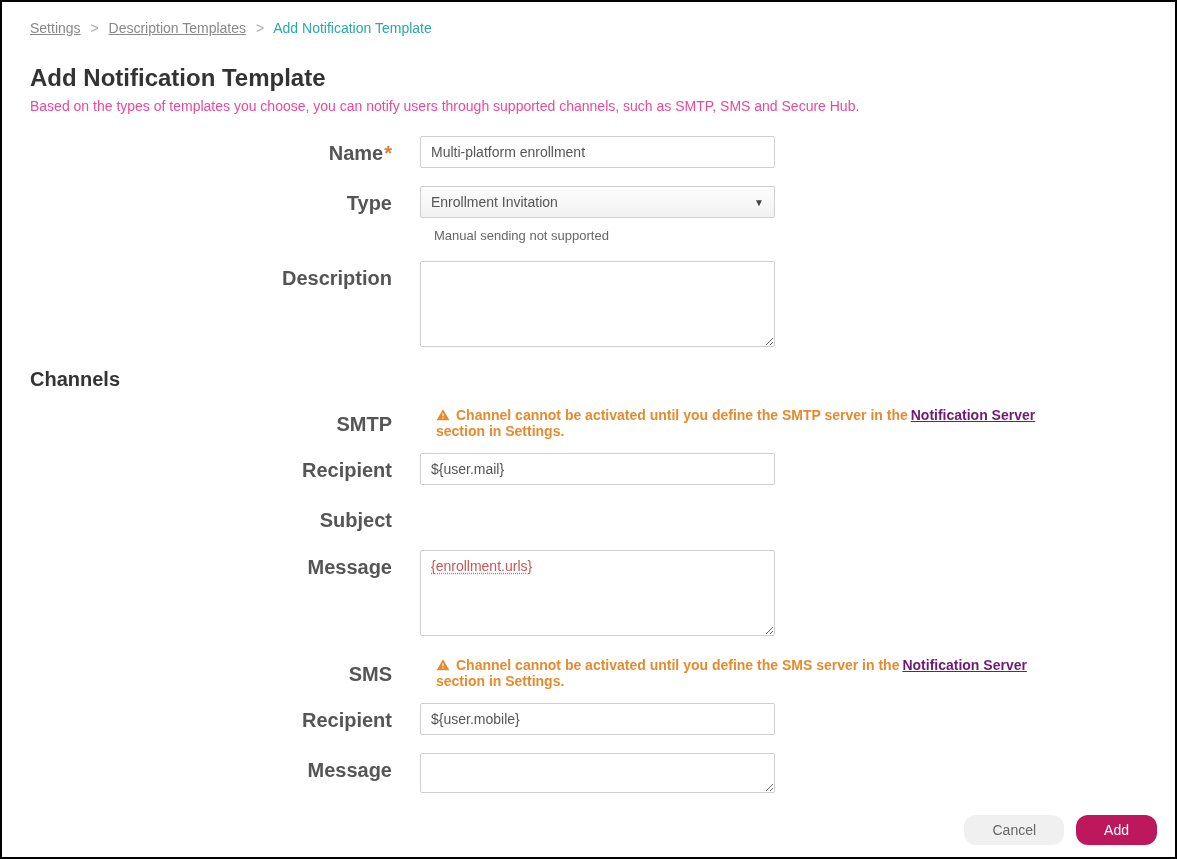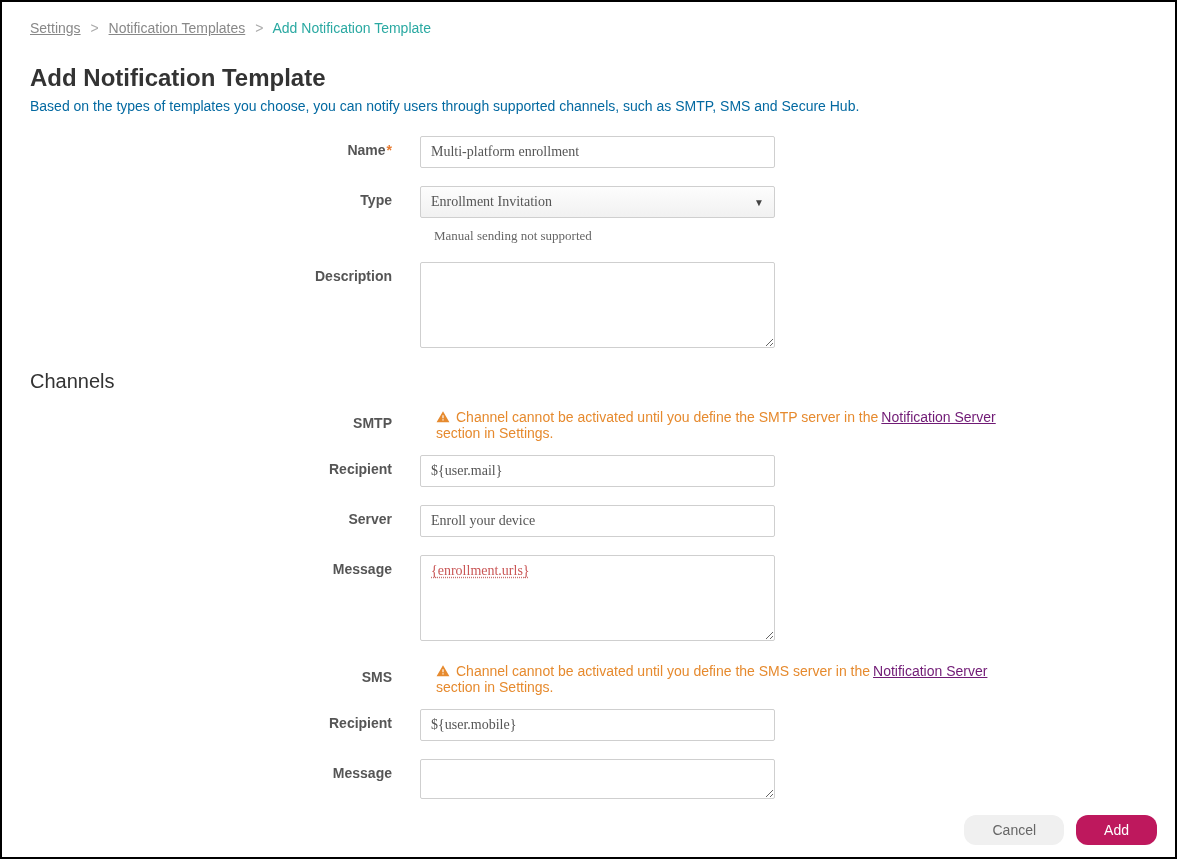--- a/index.html
+++ b/index.html
@@ -159,7 +159,7 @@
     <div class="breadcrumb">
       <span class="crumb">Settings</span>
       <span class="sep">&gt;</span>
-      <span class="crumb">Notification Templates</span>
+      <span class="crumb">Description Templates</span>
       <span class="sep">&gt;</span>
       <span class="current">Add Notification Template</span>
     </div>

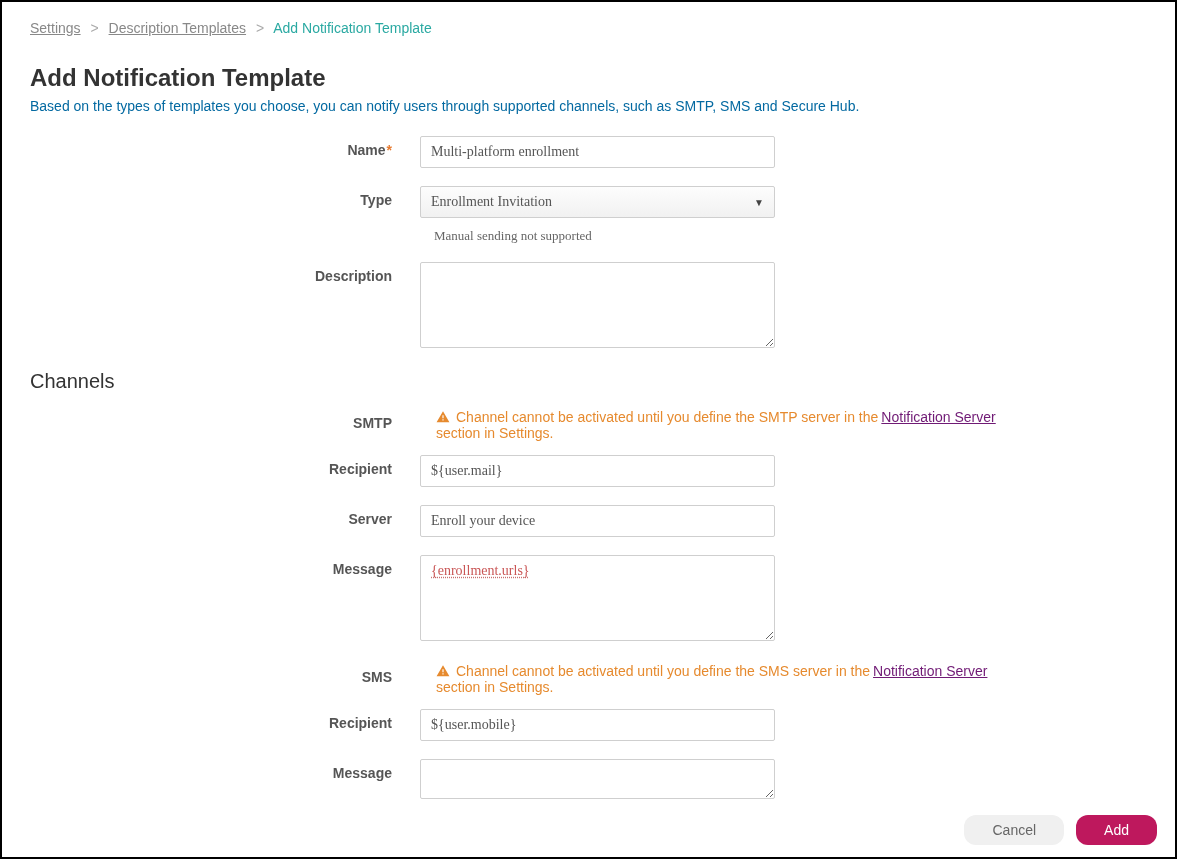--- a/index.html
+++ b/index.html
@@ -36,7 +36,7 @@
   }
   .page-subtitle {
     font-size: 14px;
-    color: #0369a1;
+    color: #ec4899;
     margin-bottom: 22px;
   }
   .form-row {

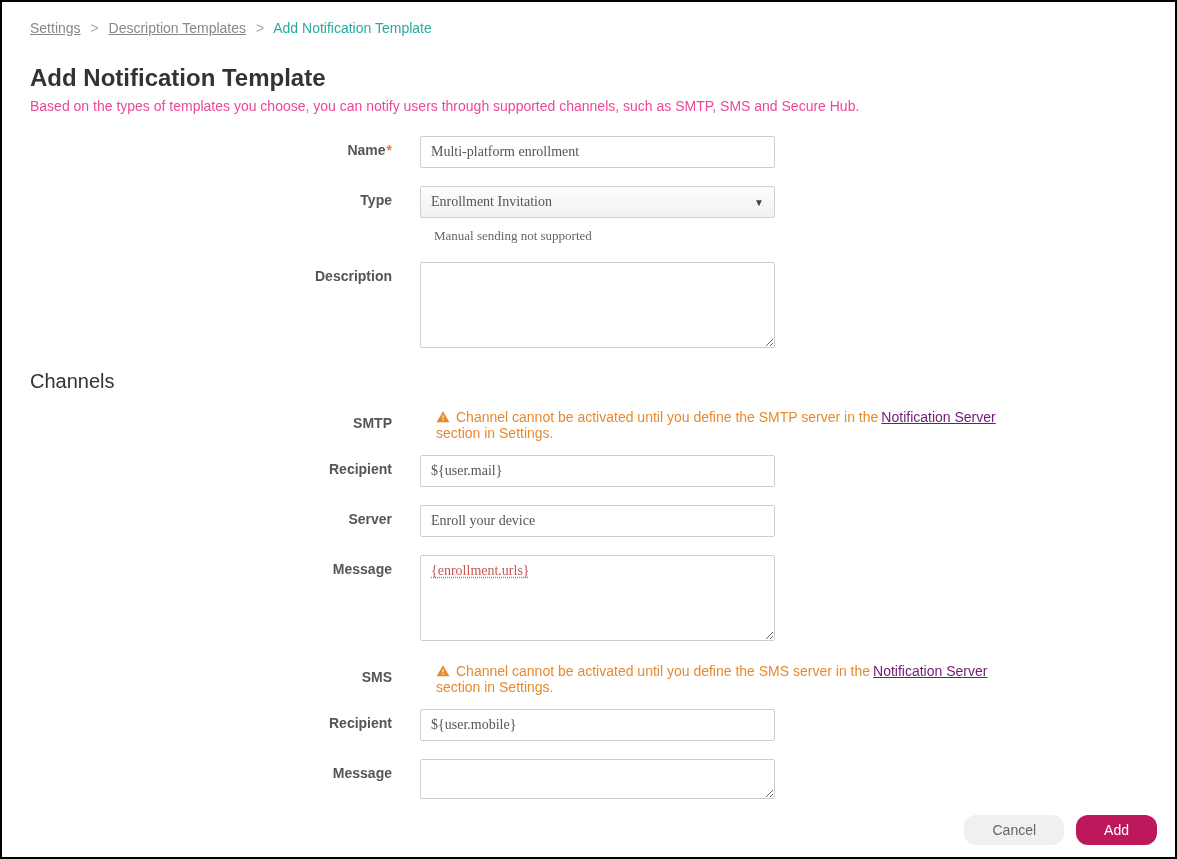--- a/index.html
+++ b/index.html
@@ -49,7 +49,7 @@
     text-align: right;
     padding-right: 28px;
     padding-top: 6px;
-    font-size: 14px;
+    font-size: 20px;
     color: #555;
     font-weight: 600;
     flex-shrink: 0;

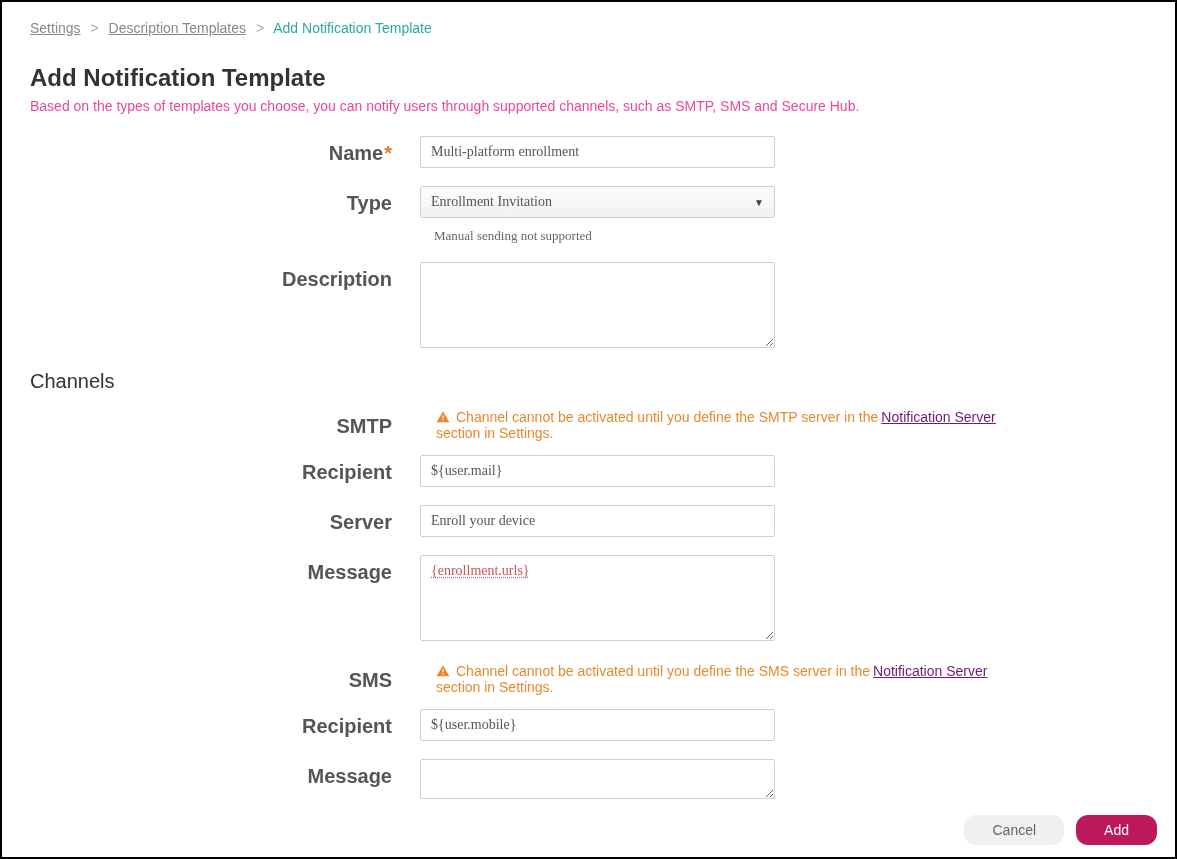--- a/index.html
+++ b/index.html
@@ -57,7 +57,6 @@
   .required { color: #e77a2f; margin-left: 1px; }
   .form-control {
     width: 355px;
-    font-family: Liberation Serif, serif;
   }
   .form-control-wide { width: 650px; }
   input[type="text"], textarea, .select {

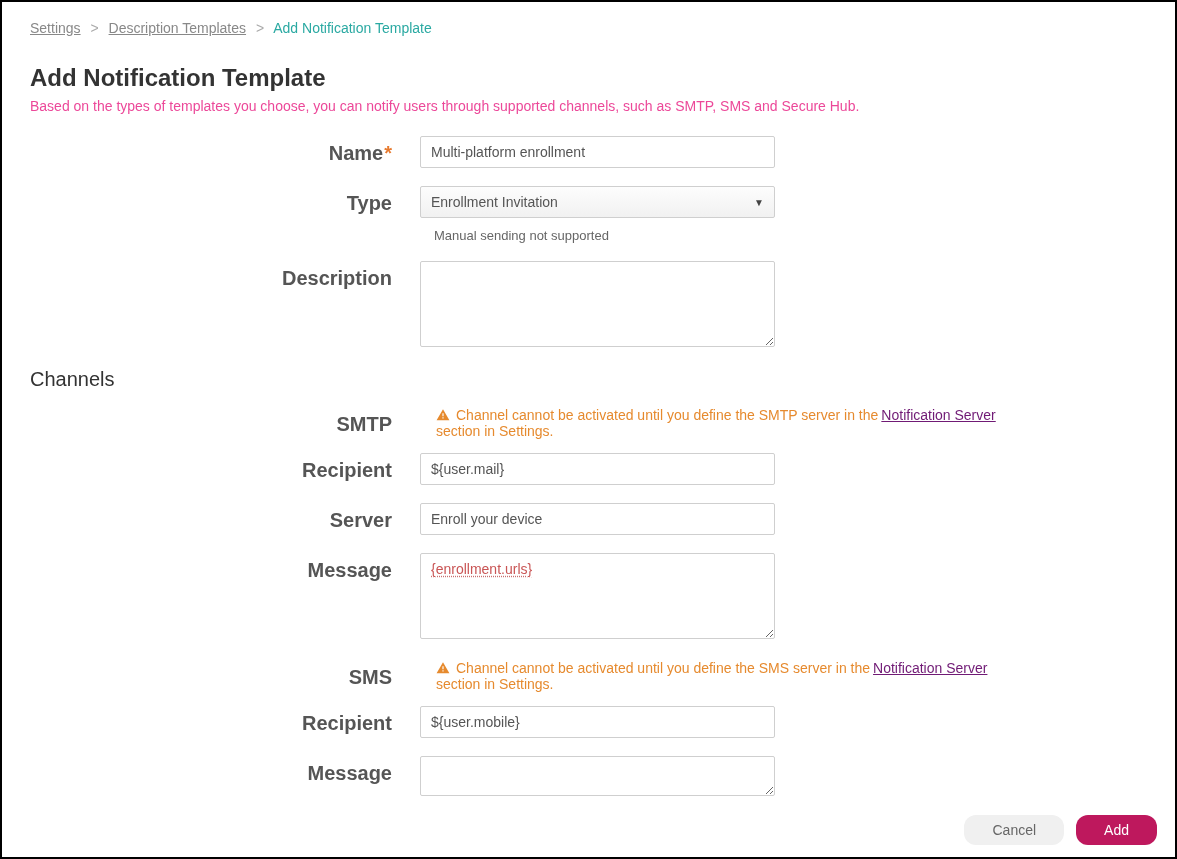--- a/index.html
+++ b/index.html
@@ -98,7 +98,7 @@
   }
   .section-title {
     font-size: 20px;
-    font-weight: 400;
+    font-weight: 700;
     color: #333;
     margin: 18px 0 16px 0;
   }

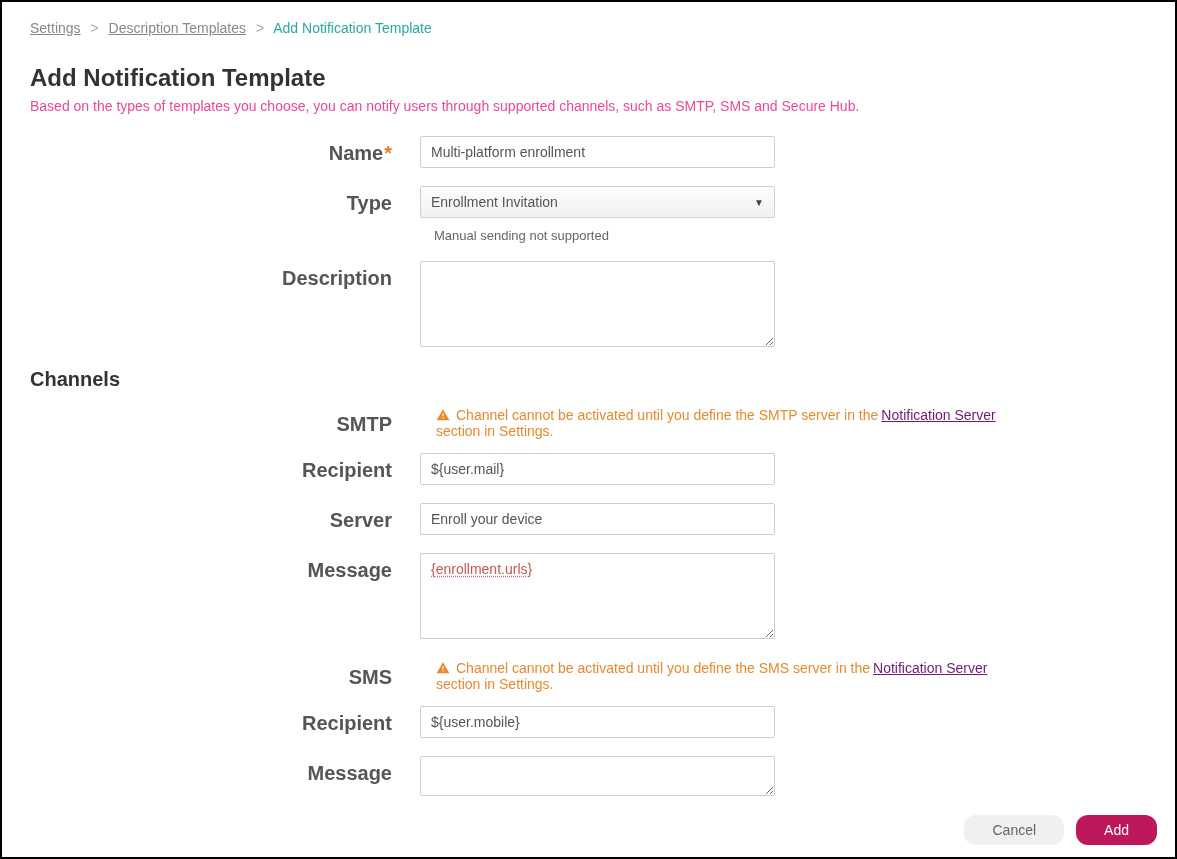--- a/index.html
+++ b/index.html
@@ -58,7 +58,7 @@
   .form-control {
     width: 355px;
   }
-  .form-control-wide { width: 650px; }
+  .form-control-wide { width: 650px; font-weight: bold; }
   input[type="text"], textarea, .select {
     width: 100%;
     padding: 7px 10px;

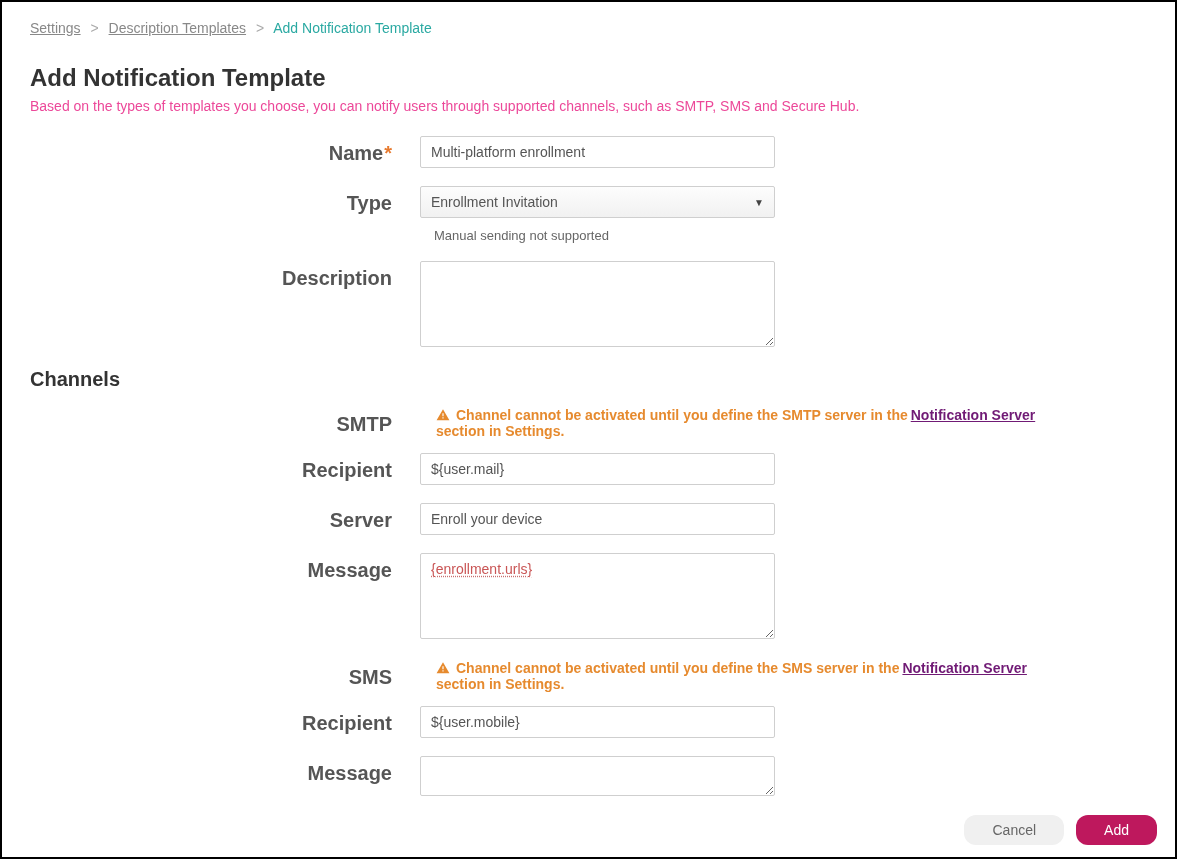--- a/index.html
+++ b/index.html
@@ -220,7 +220,7 @@
     </div>
 
     <div class="form-row">
-      <div class="form-label">Server</div>
+      <div class="form-label">Subject</div>
       <div class="form-control">
         <input type="text" value="Enroll your device" style="">
       </div>

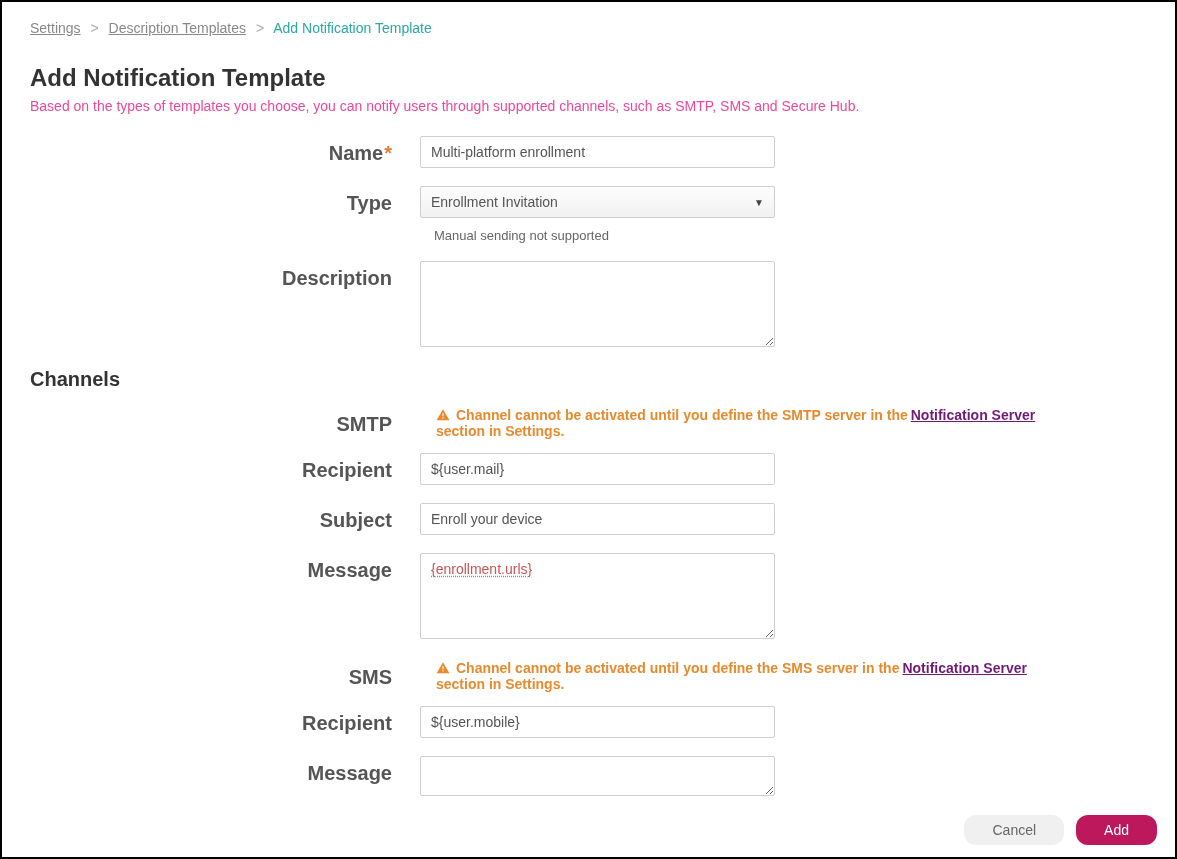--- a/index.html
+++ b/index.html
@@ -221,9 +221,6 @@
 
     <div class="form-row">
       <div class="form-label">Subject</div>
-      <div class="form-control">
-        <input type="text" value="Enroll your device" style="">
-      </div>
     </div>
 
     <div class="form-row">

